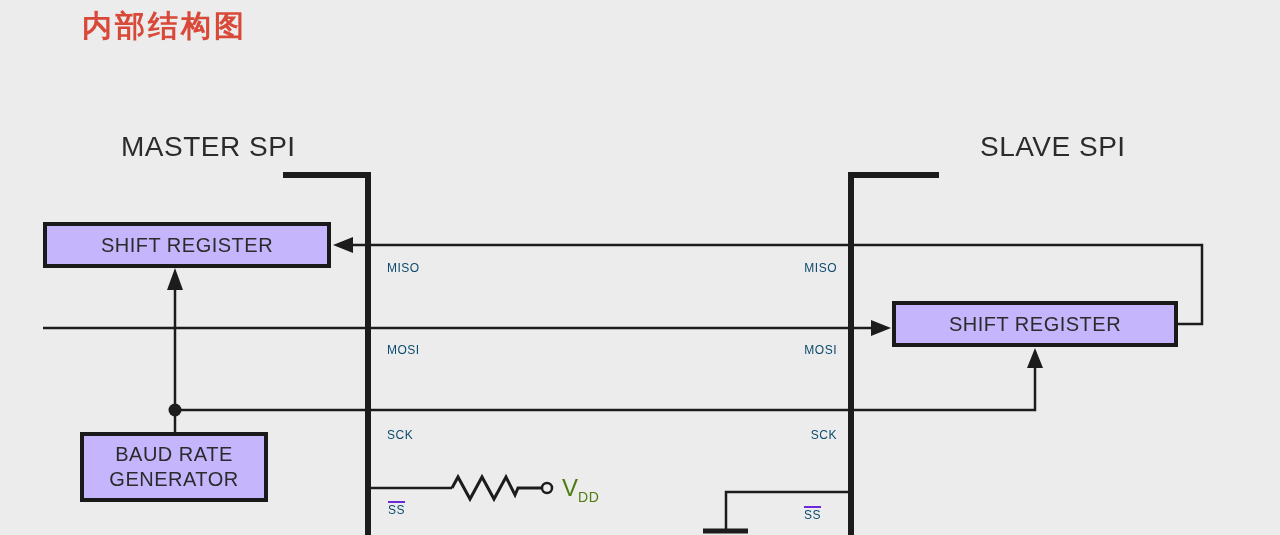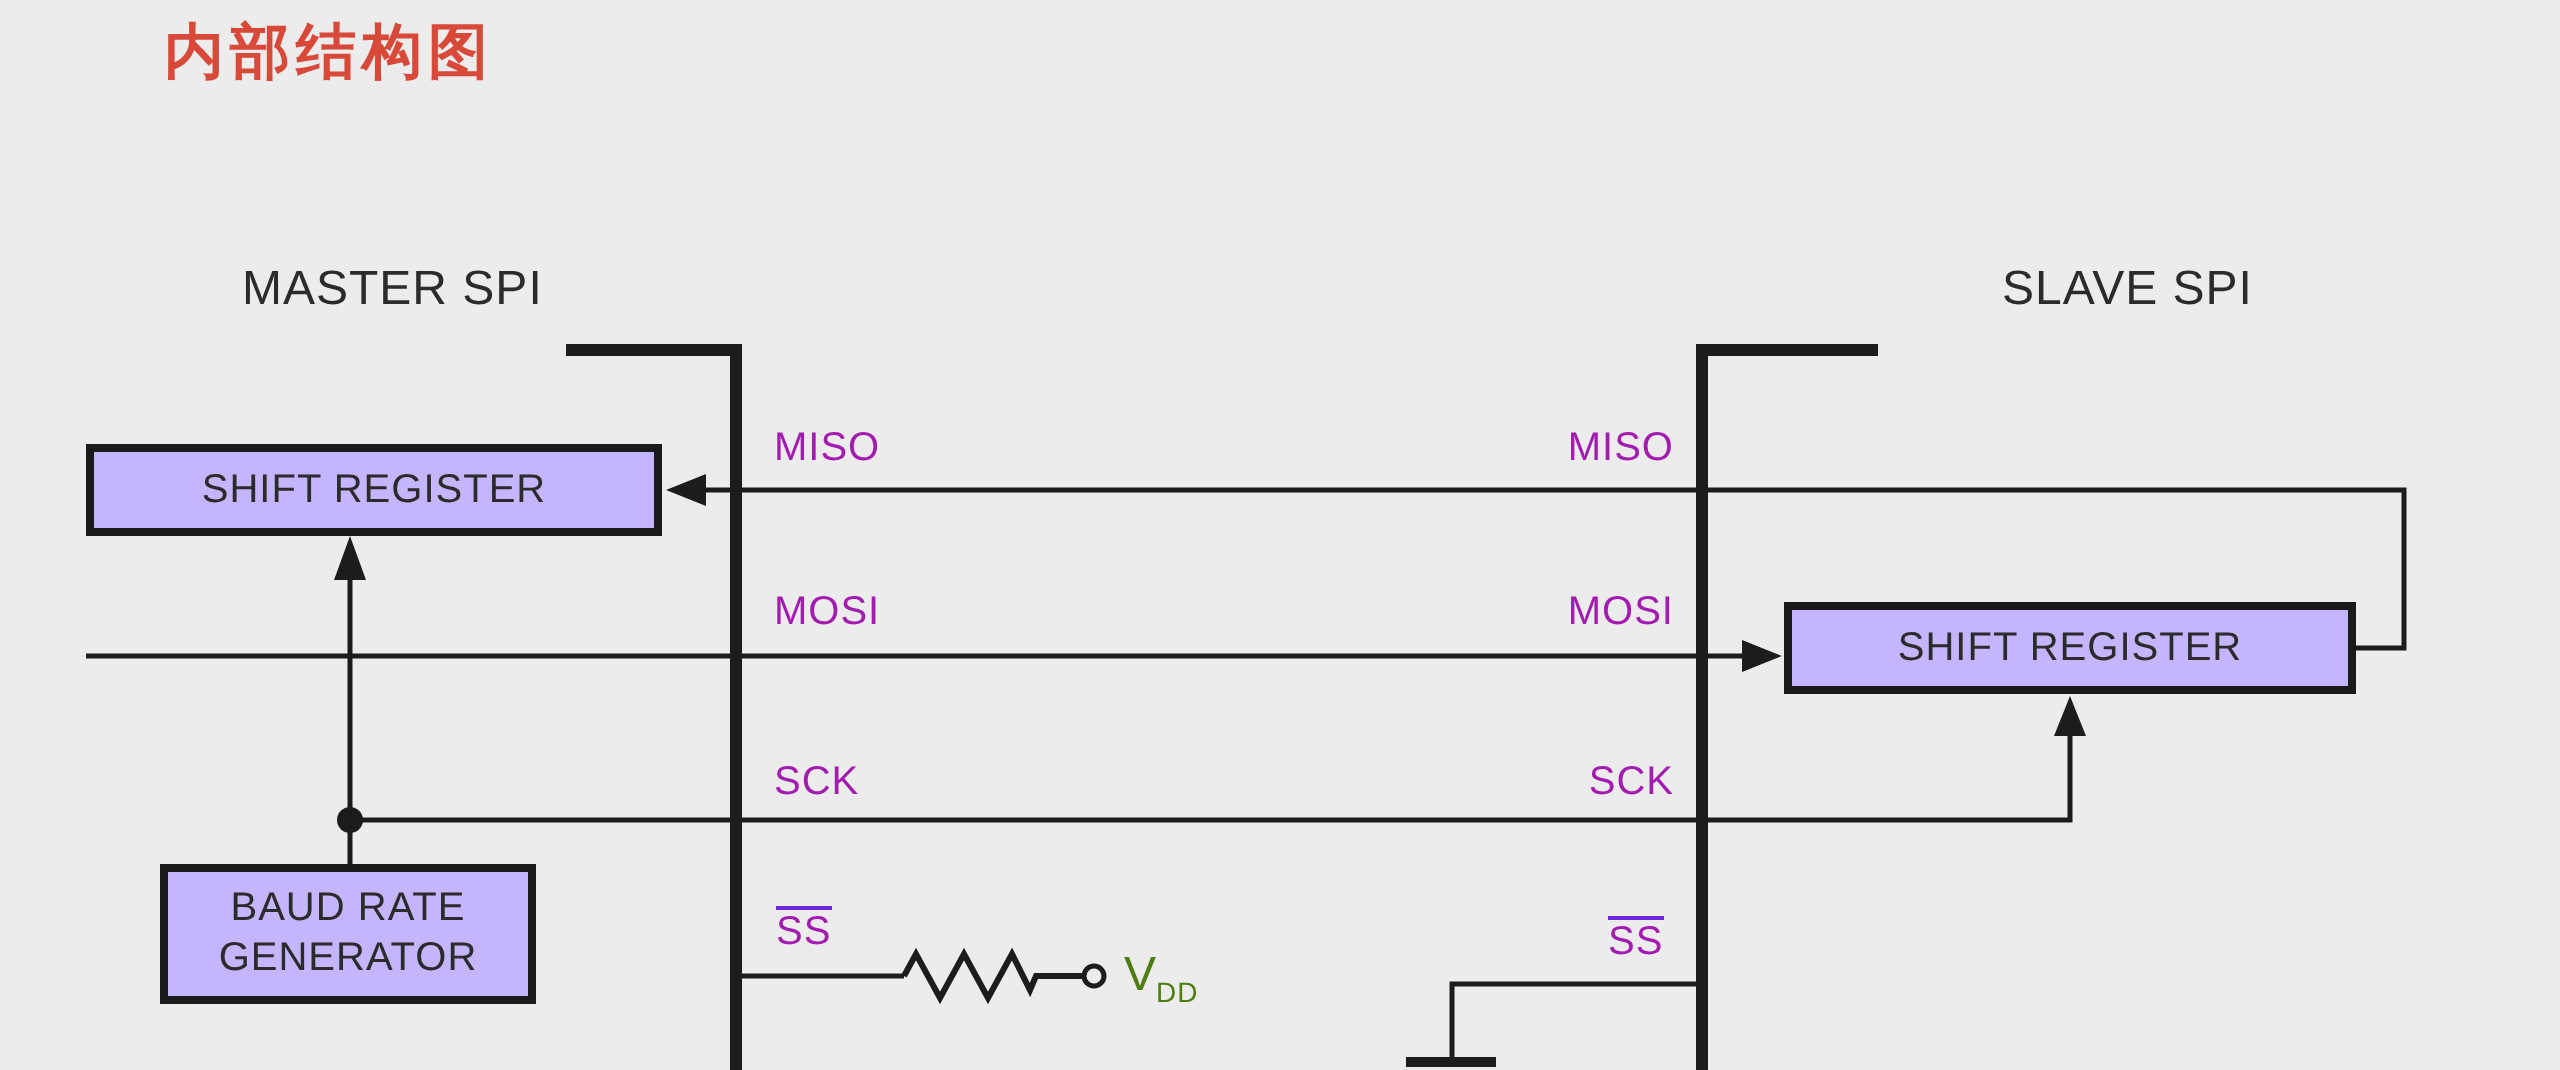--- a/index.html
+++ b/index.html
@@ -22,7 +22,7 @@
     z-index:3;
   }
   .heading{
-    font-size:24px;
+    font-size:28px;
     color:#2b2b2b;
     letter-spacing:0.5px;
     z-index:3;

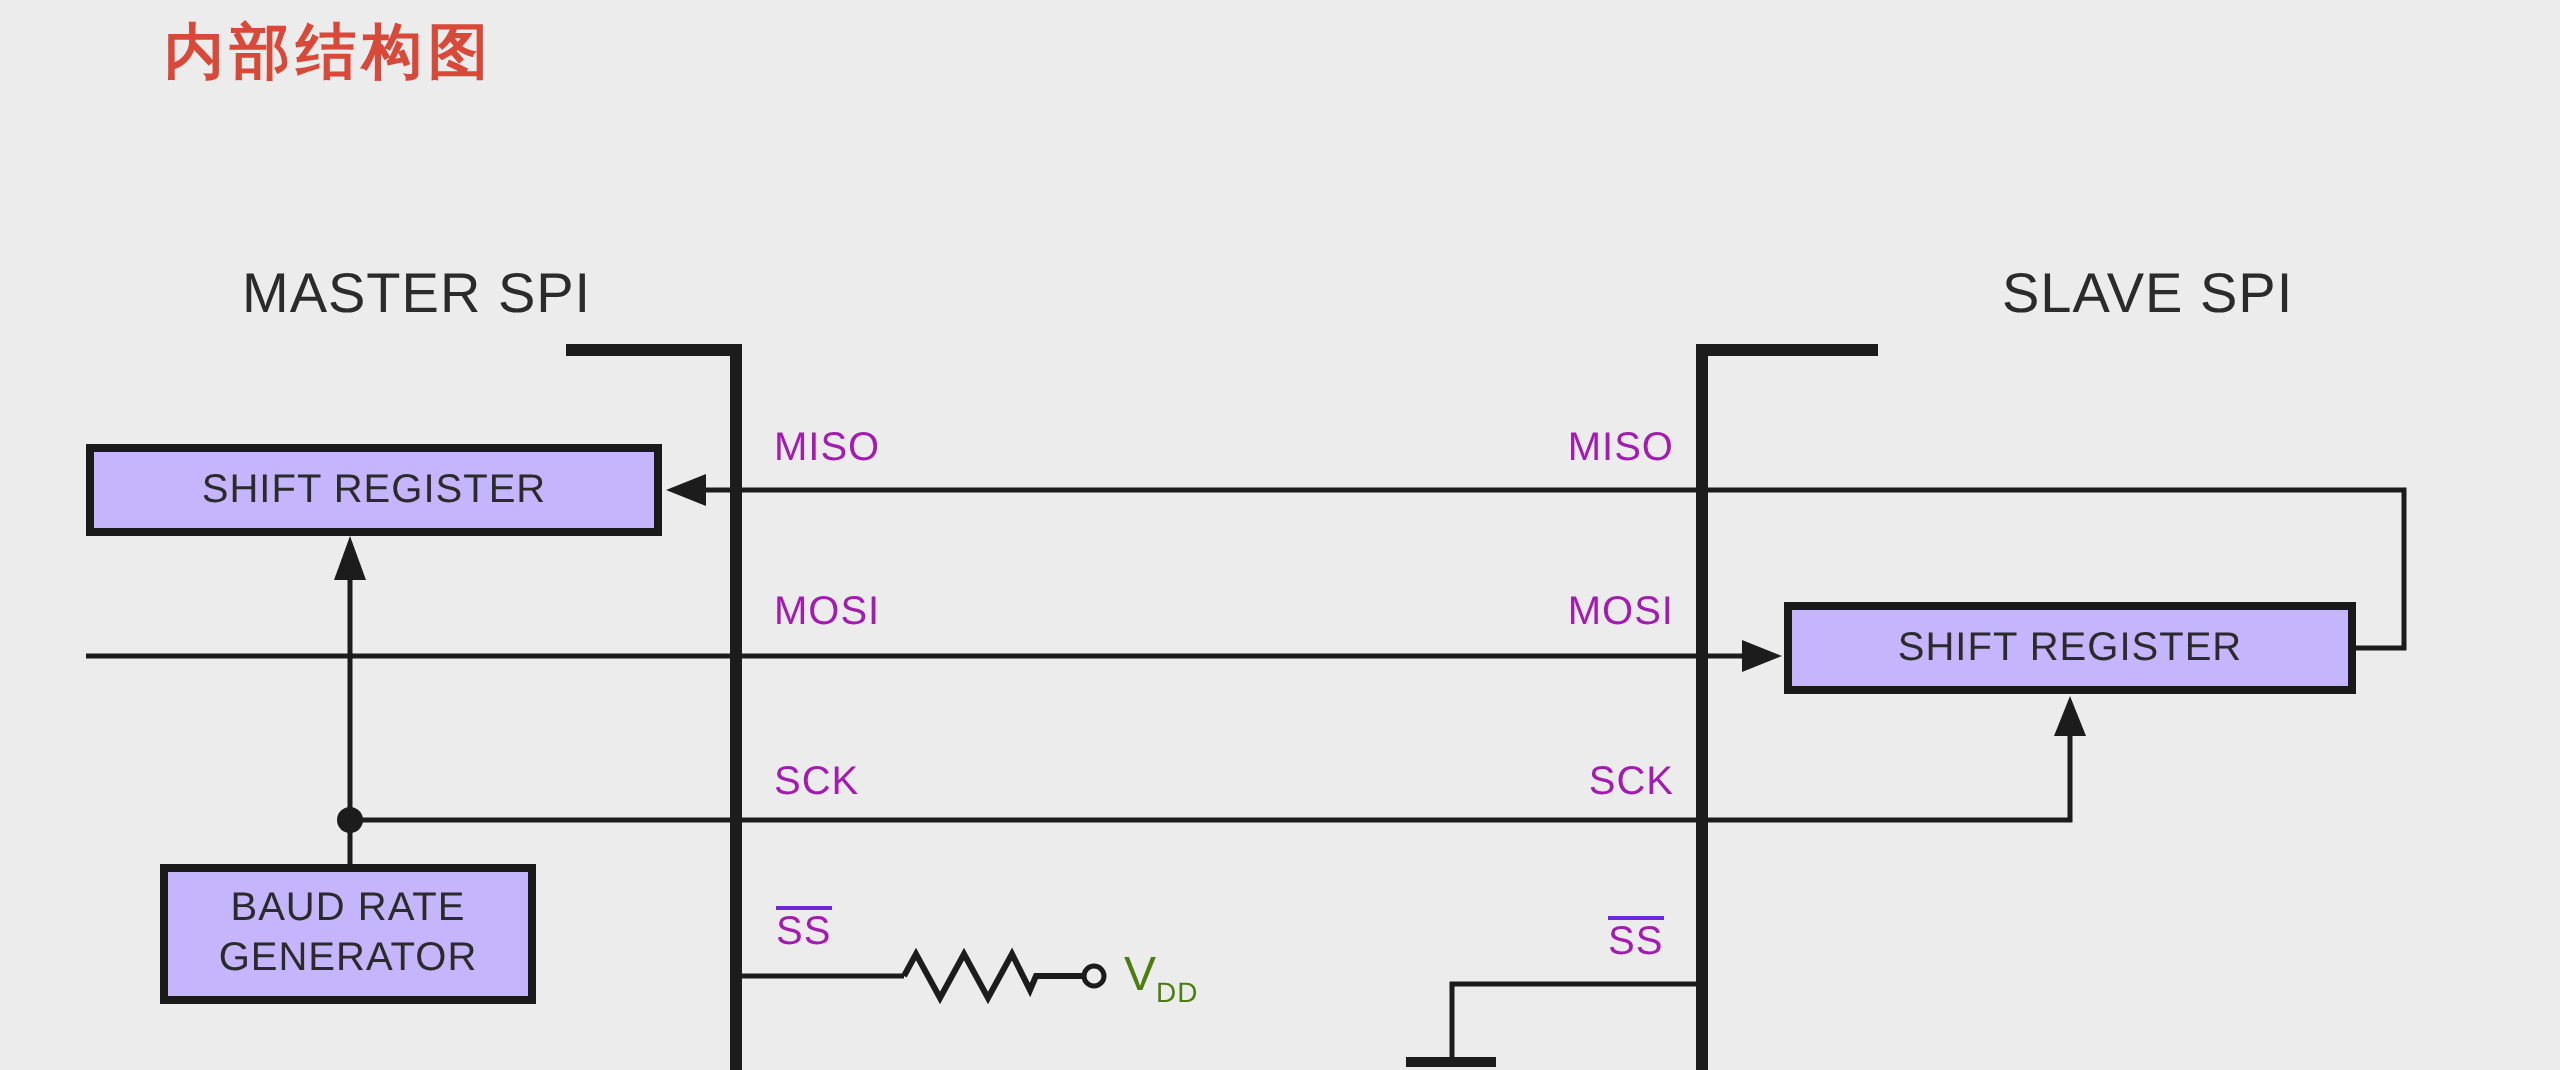--- a/index.html
+++ b/index.html
@@ -75,7 +75,7 @@
   <div class="abs title" style="left:82px;top:6px;">内部结构图</div>
 
   <div class="abs heading" style="left:121px;top:131px;">MASTER SPI</div>
-  <div class="abs heading" style="left:1001px;top:131px;">SLAVE SPI</div>
+  <div class="abs heading" style="left:980px;top:131px;">SLAVE SPI</div>
 
   <div class="abs box" style="left:43px;top:222px;width:288px;height:46px;">
     <div class="box-label">SHIFT REGISTER</div>

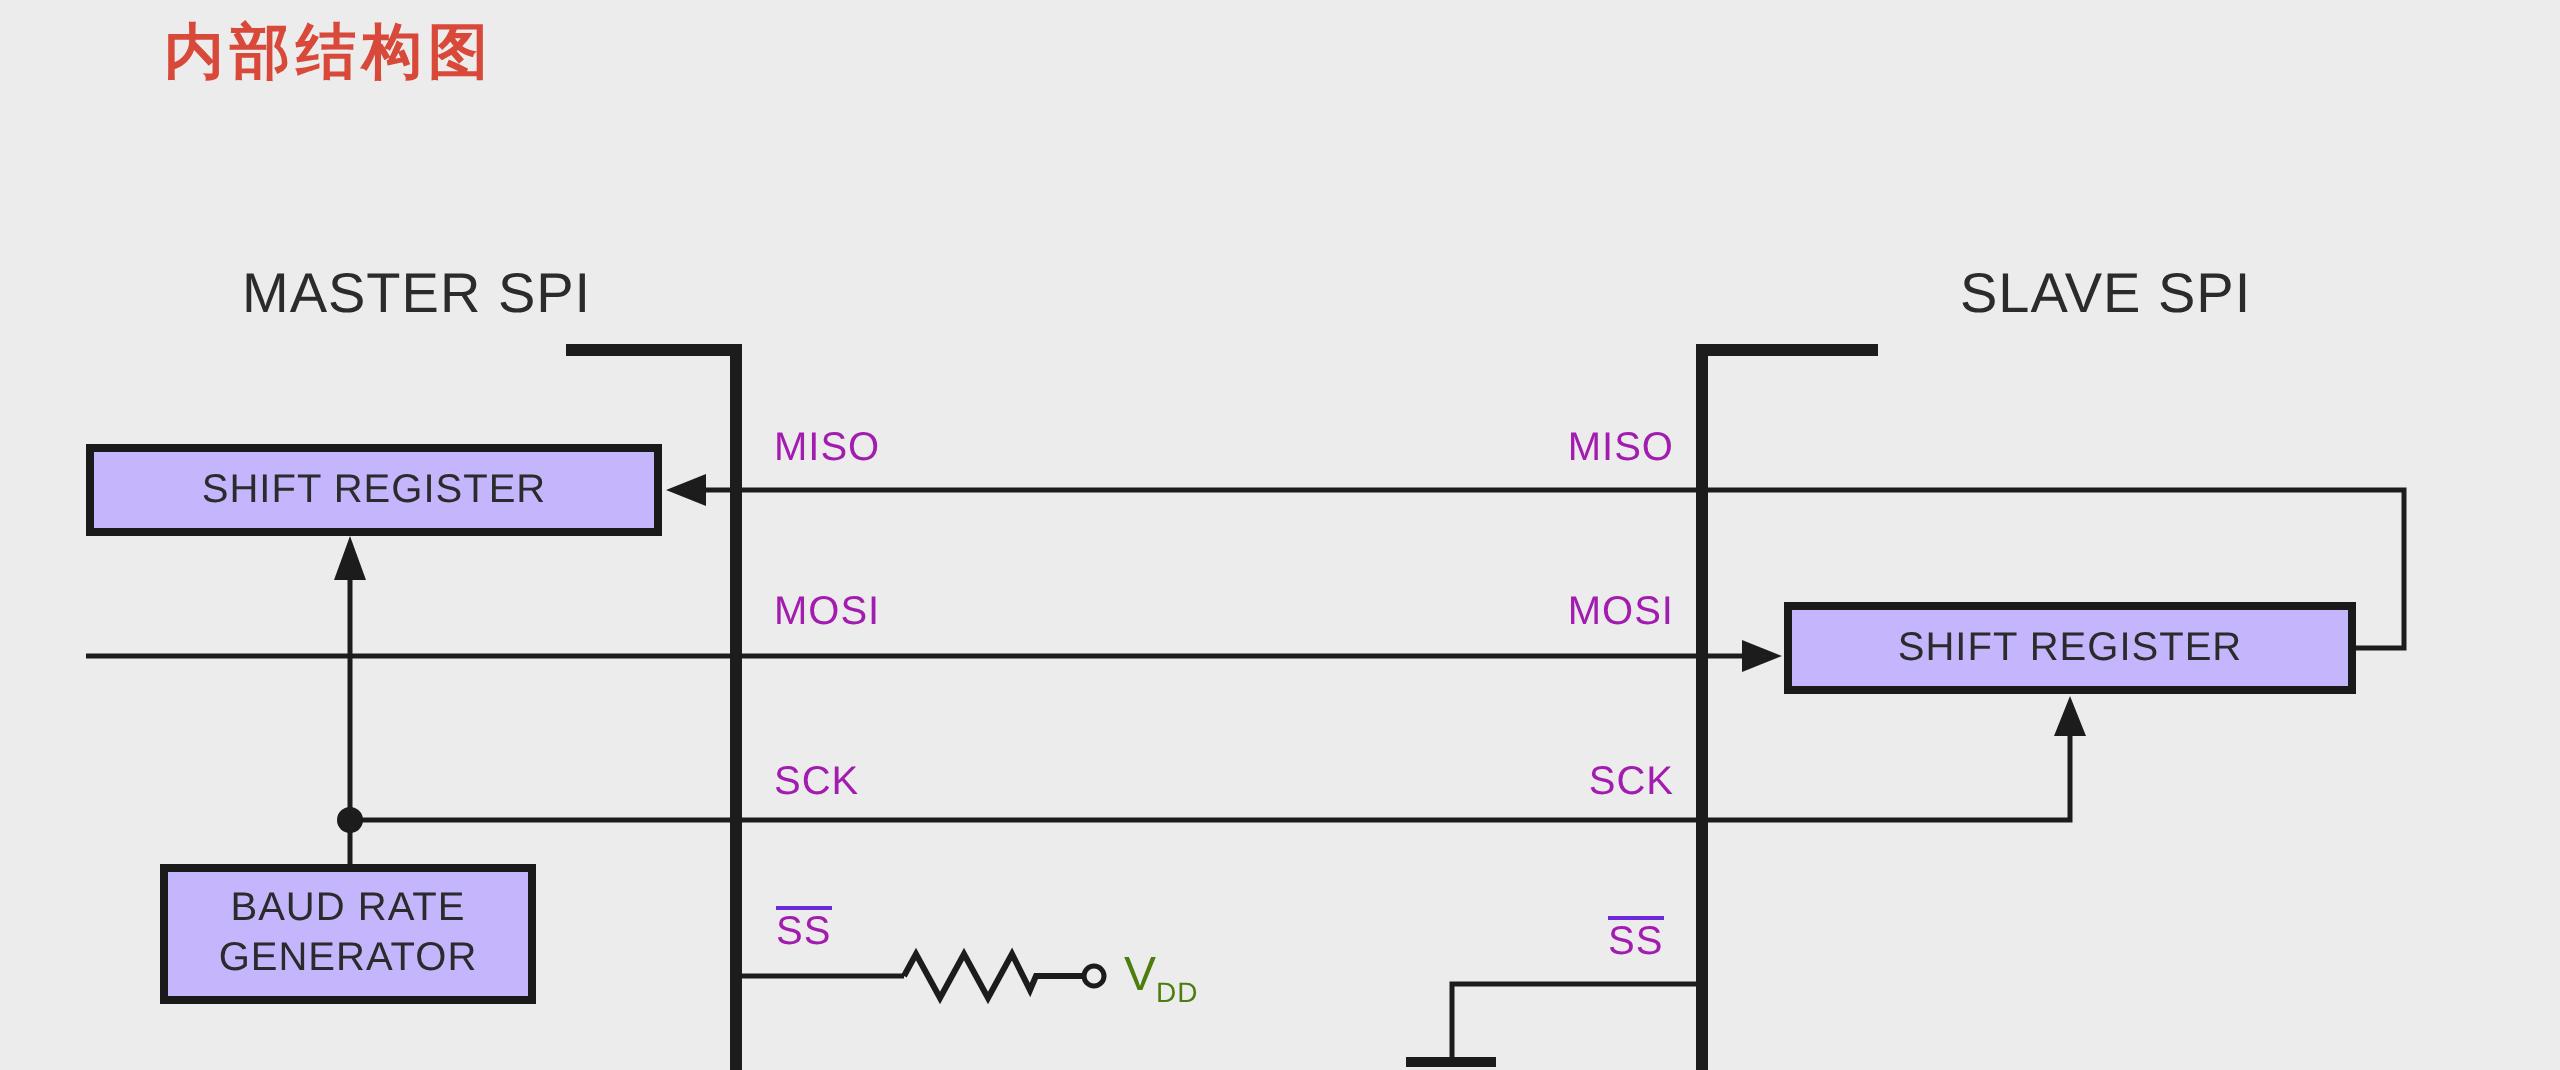--- a/index.html
+++ b/index.html
@@ -28,11 +28,12 @@
     z-index:3;
   }
   .sig-label{
-    font-size:20px;
-    color:#a21caf;
+    font-size:12px;
+    color:#0c4a6e;
     letter-spacing:0.5px;
     z-index:3;
     white-space:nowrap;
+    margin-top:48px;
   }
   .overbar{
     display:inline-block;

